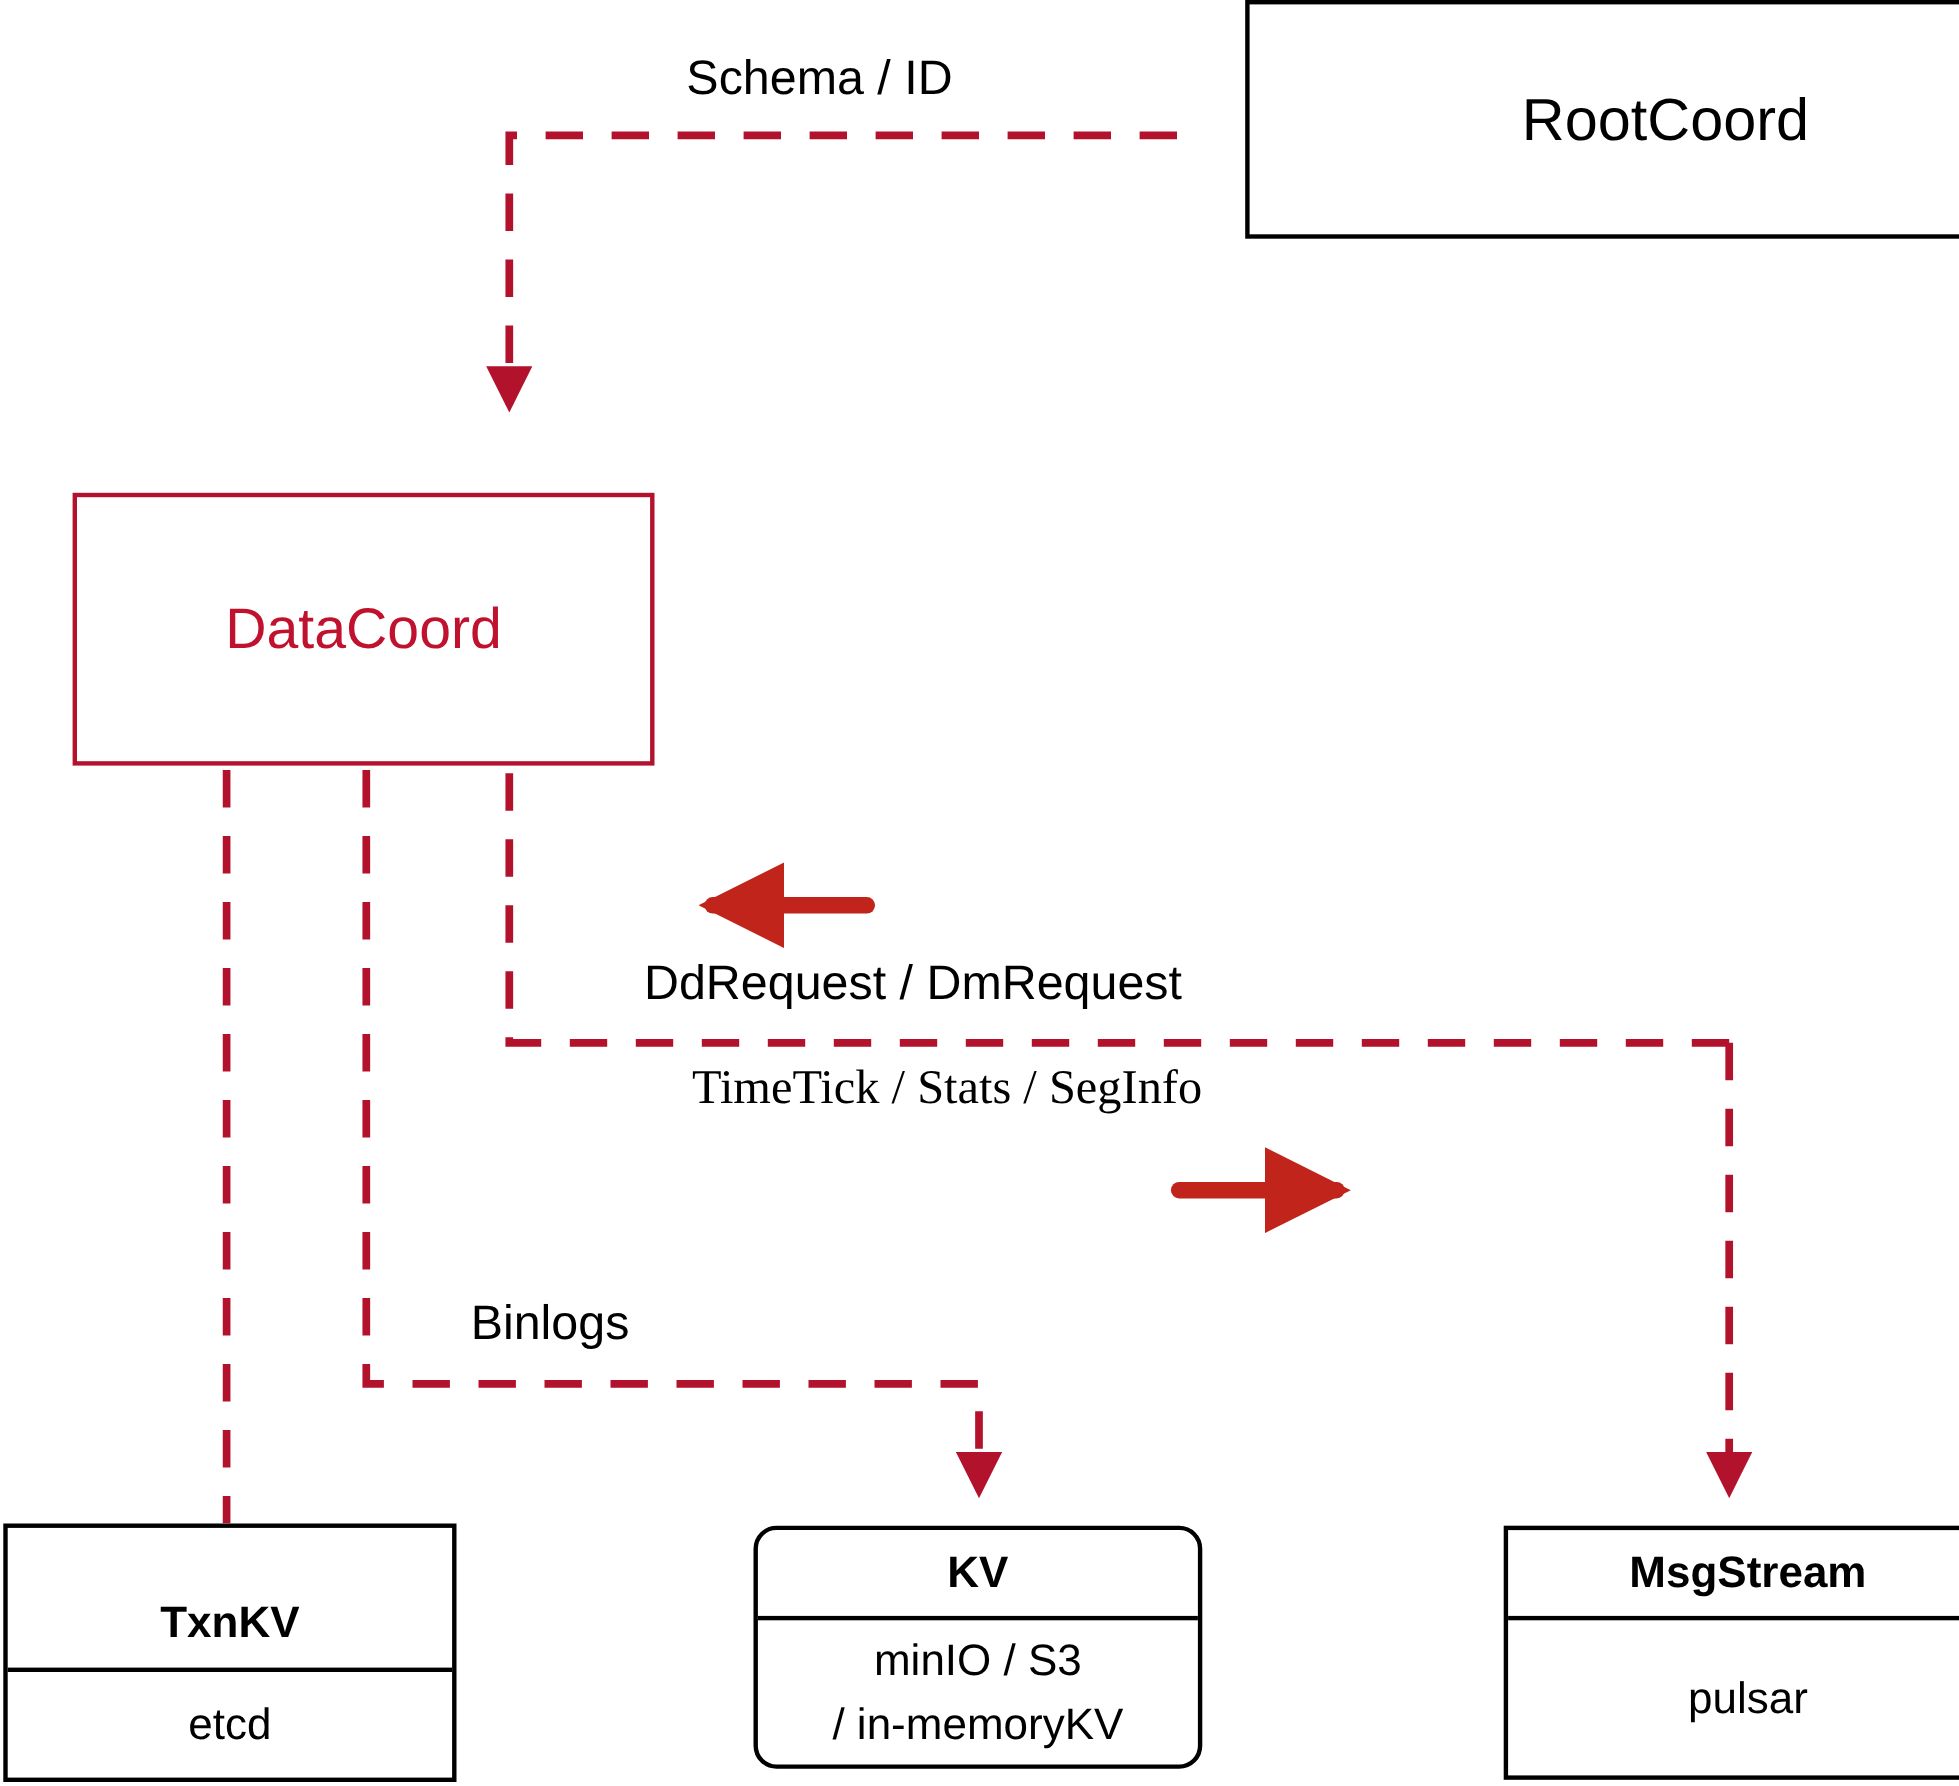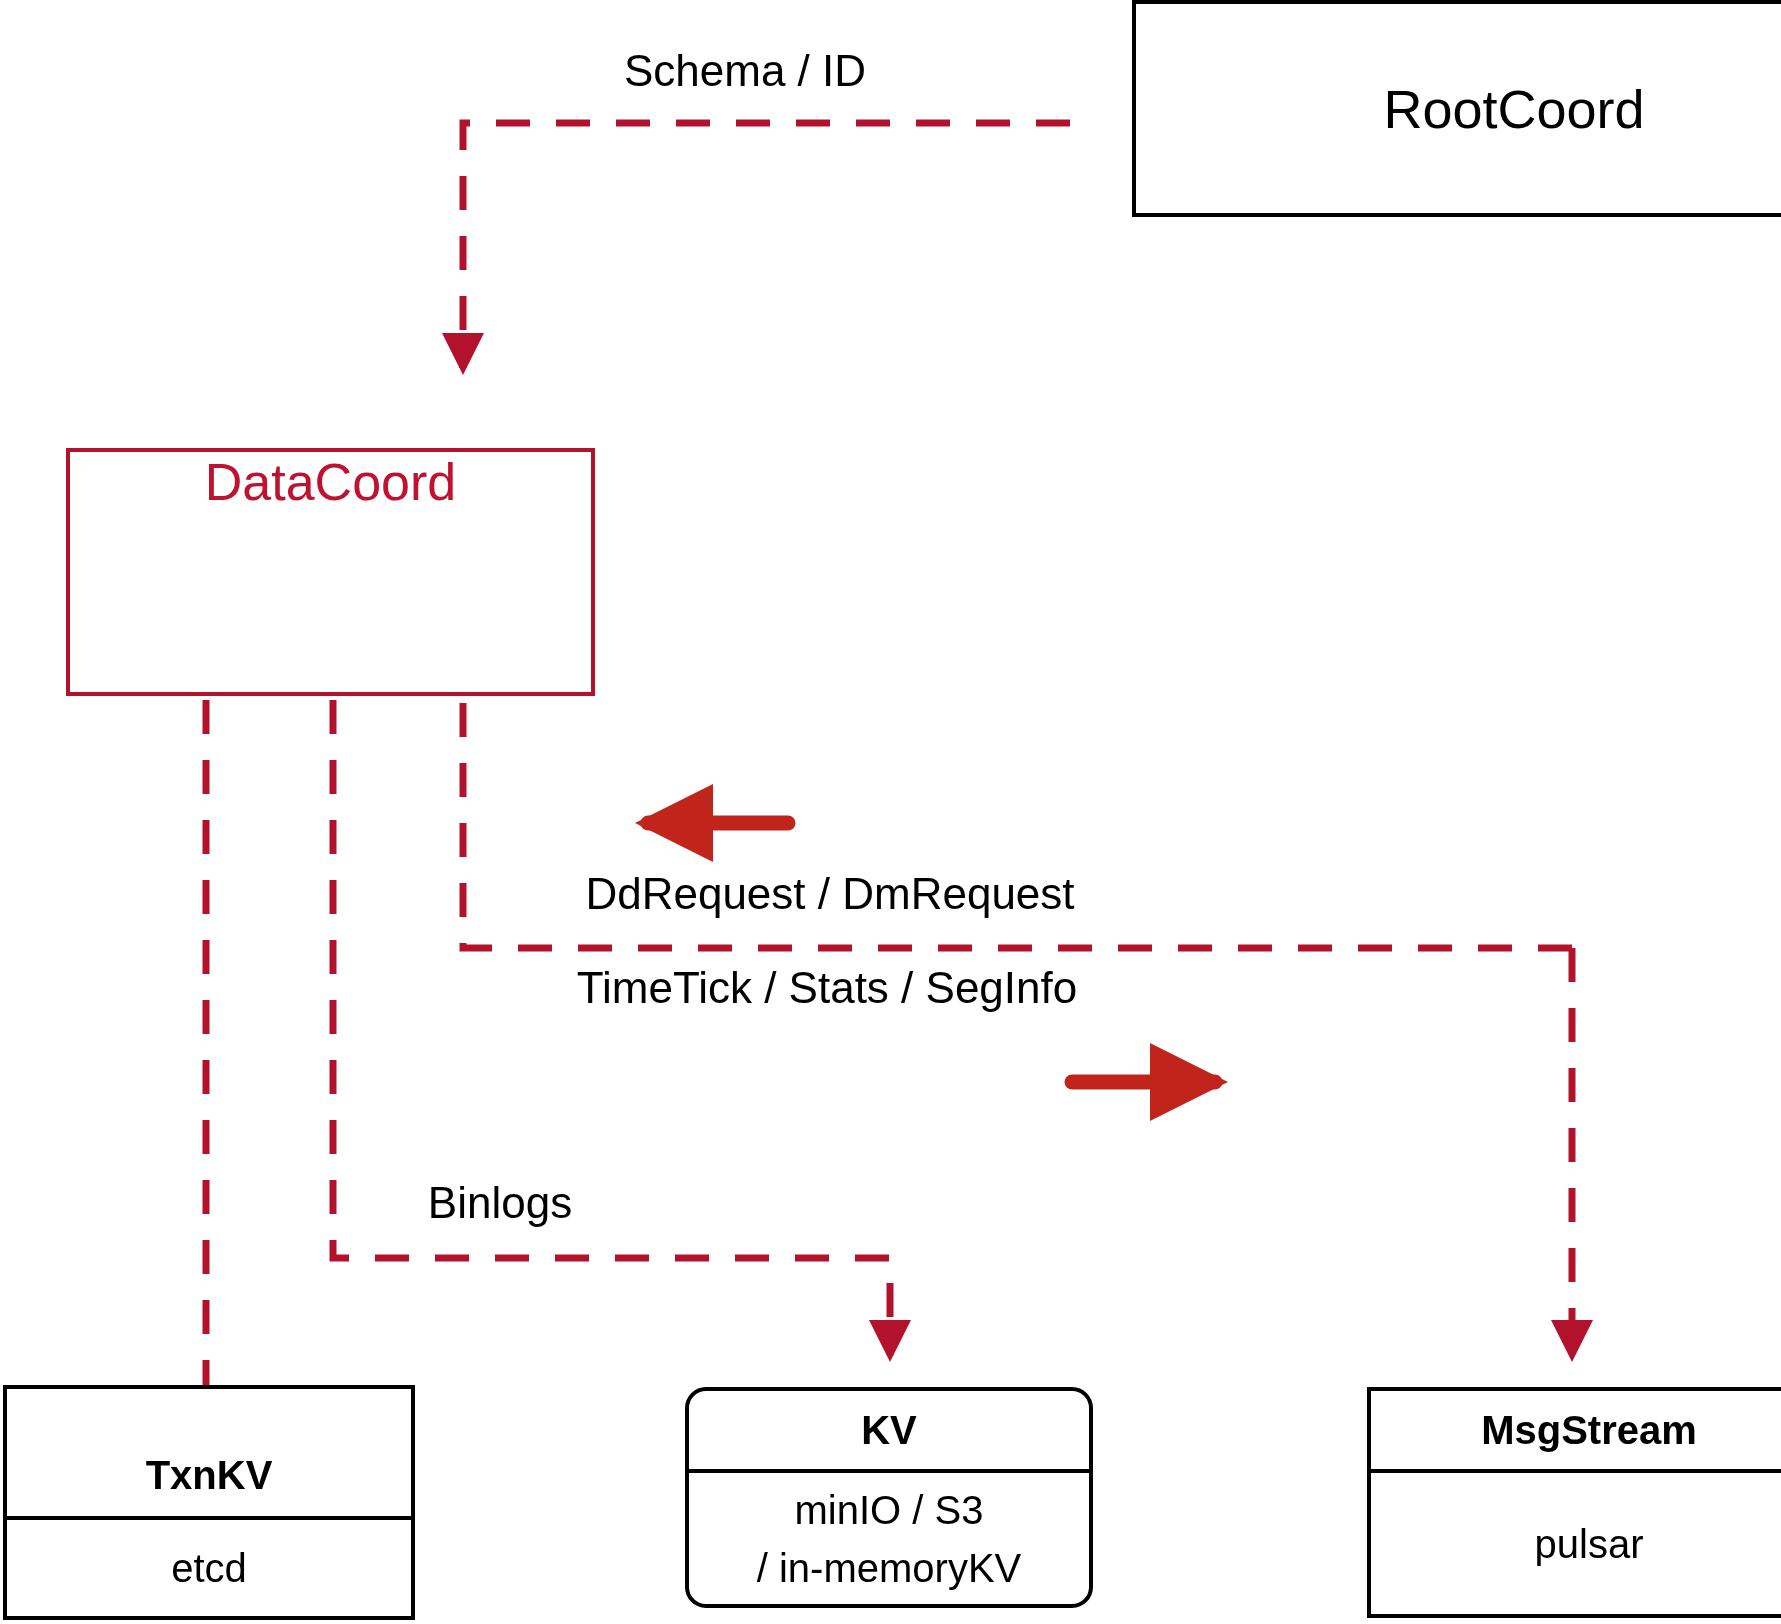--- a/index.html
+++ b/index.html
@@ -42,6 +42,7 @@
   .node-accent {
     border: 4px solid #B3122C;
     display: flex;
+    align-items: center;
     justify-content: center;
   }
   .node-accent .node-title {

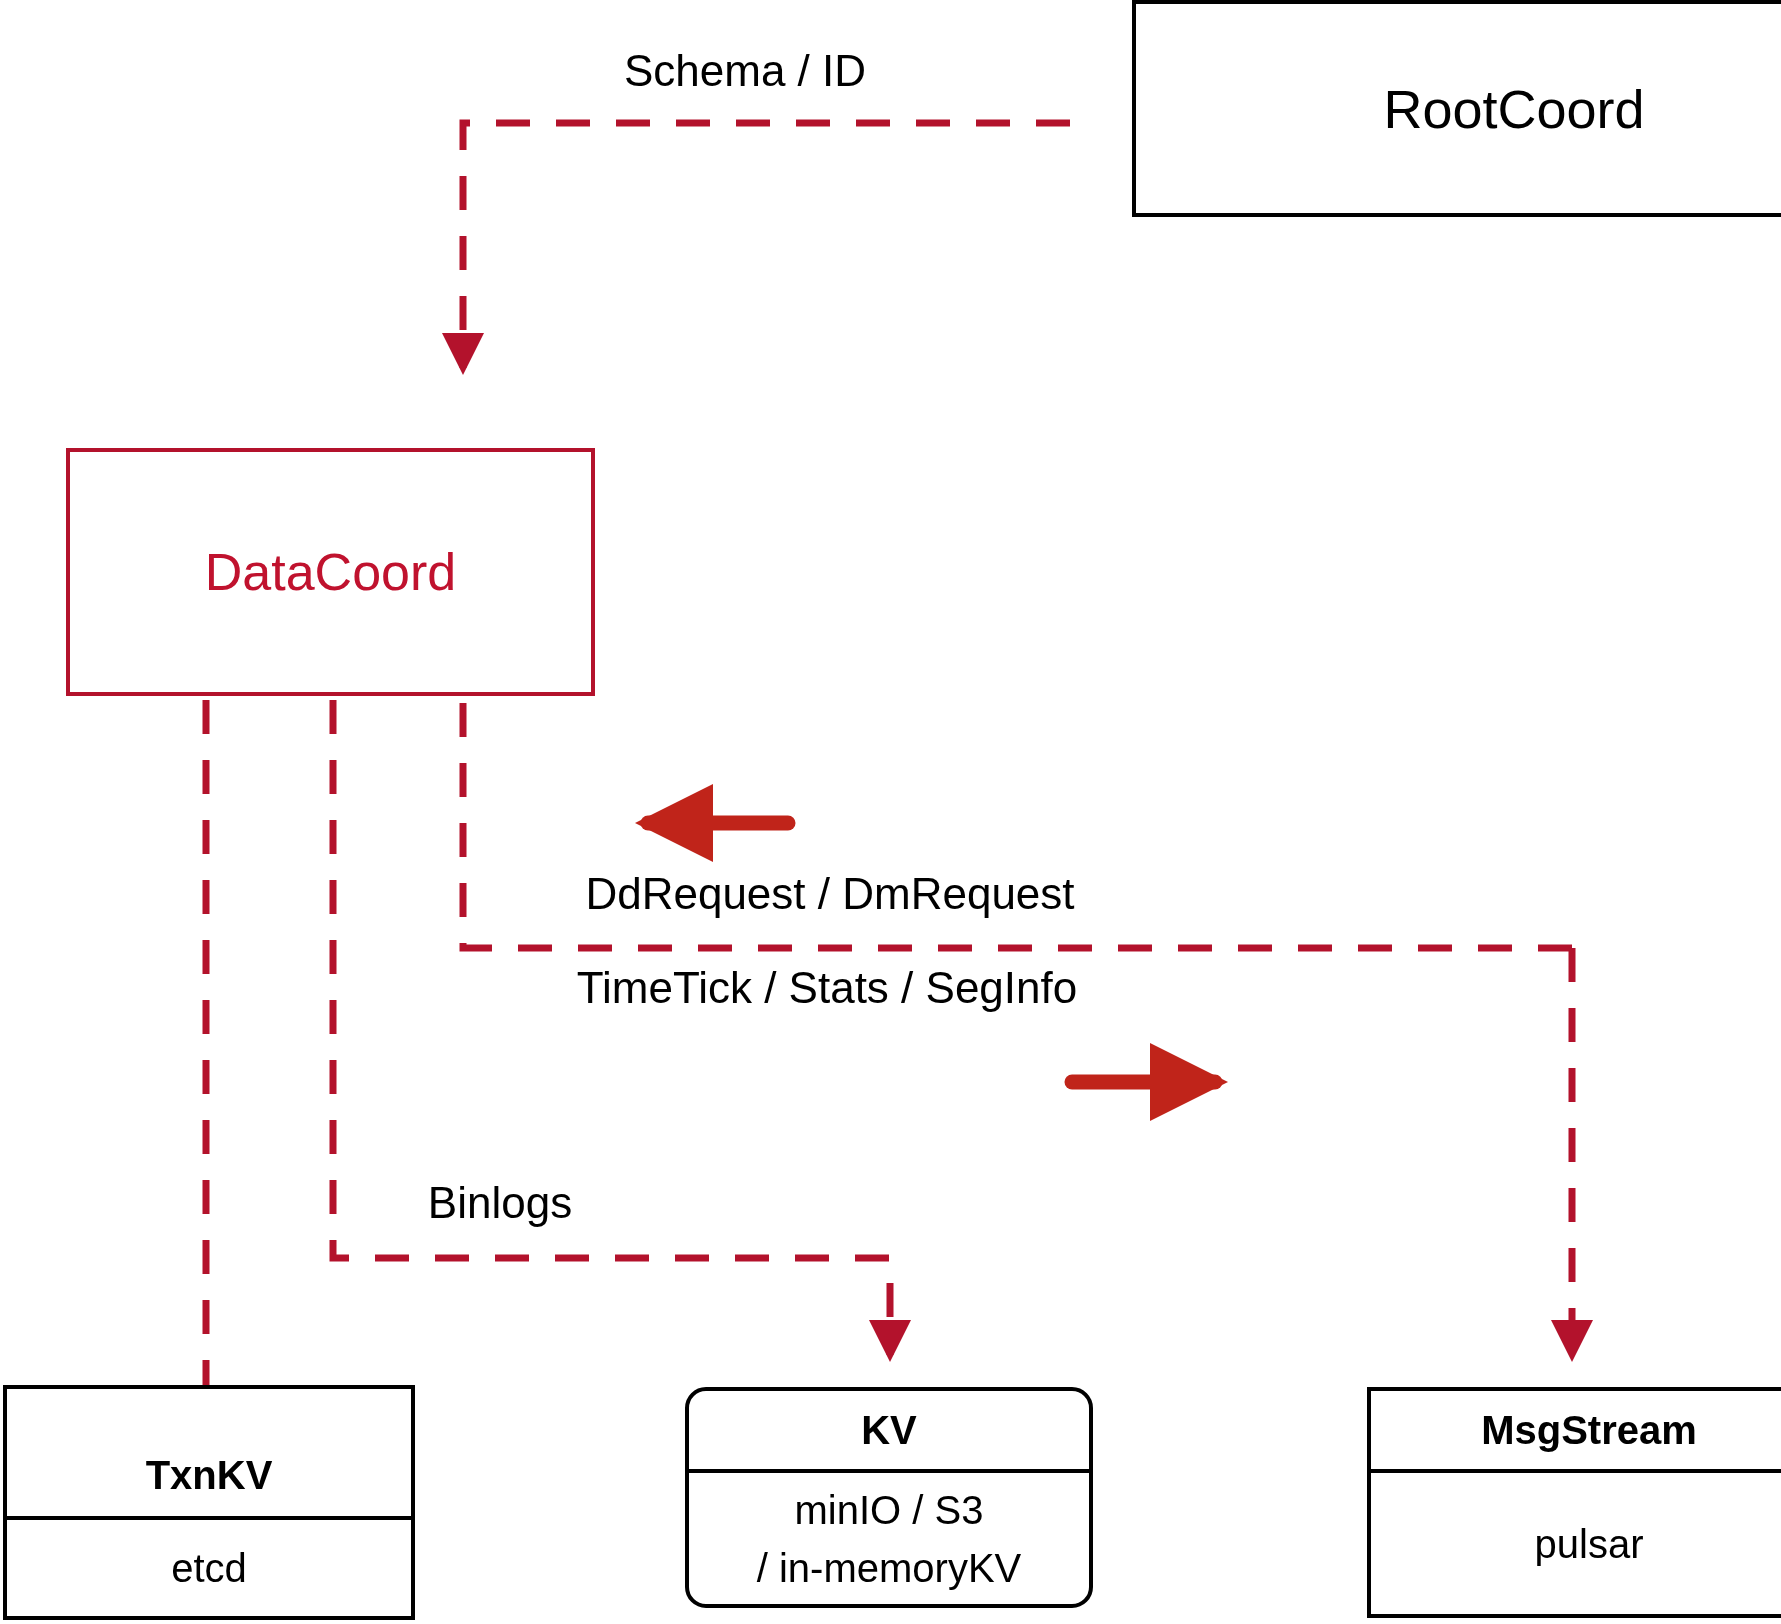--- a/index.html
+++ b/index.html
@@ -165,7 +165,7 @@
 
   <div class="edge-label" style="left:830px; top:869px;">DdRequest / DmRequest</div>
 
-  <div class="edge-label" style="left:827px; top:963px;">TimeTick / Stats / SegInfo</div>
+  <div class="edge-label" style="left:861px; top:963px;font-family:Liberation Serif, serif;">TimeTick / Stats / SegInfo</div>
 
   <div class="edge-label" style="left:500px; top:1178px;">Binlogs</div>
 

